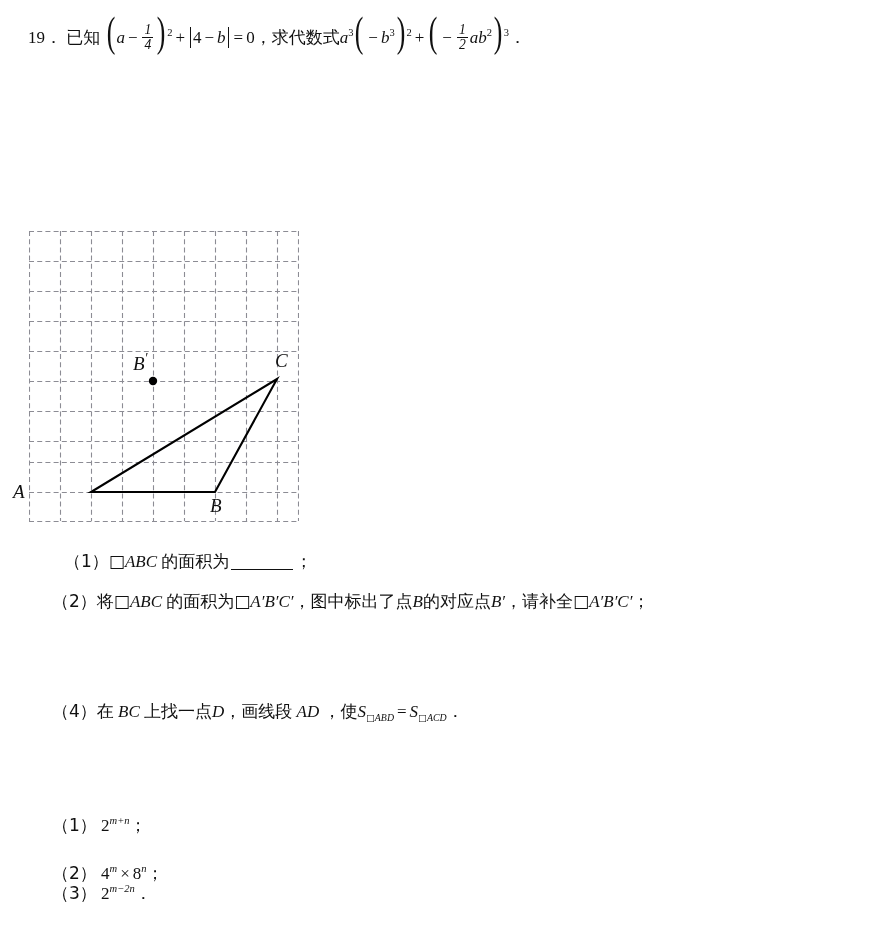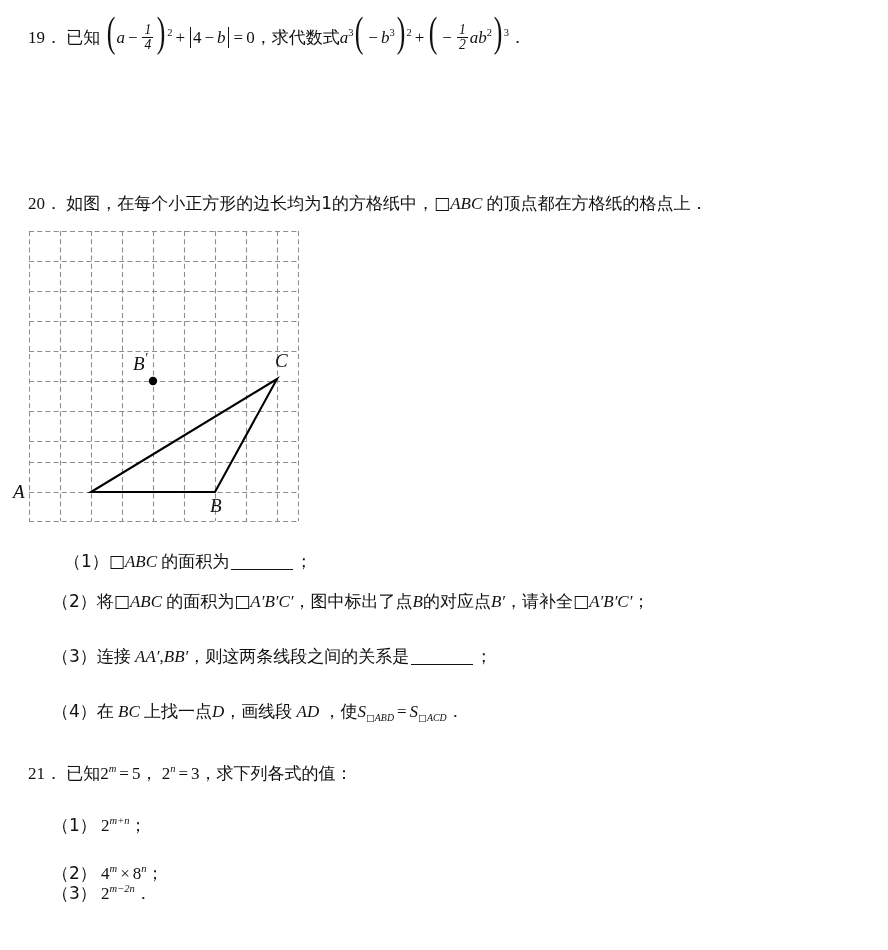--- a/index.html
+++ b/index.html
@@ -91,11 +91,6 @@
       </span><span class="mi">ab</span><sup class="exn">2</sup><span class="bigparen">)</span><sup class="exn">3</sup><span class="mn">．</span>
   </div>
 
-  <div class="prob" id="prob20head">
-    <span class="num-label">20．</span>
-    <span class="cjk">如图，在每个小正方形的边长均为1的方格纸中，</span><span class="cjk">□</span><span class="mi">ABC</span>
-    <span class="cjk">的顶点都在方格纸的格点上．</span>
-  </div>
 
   <div id="figure">
     <svg width="270" height="291" viewBox="0 0 270 291">

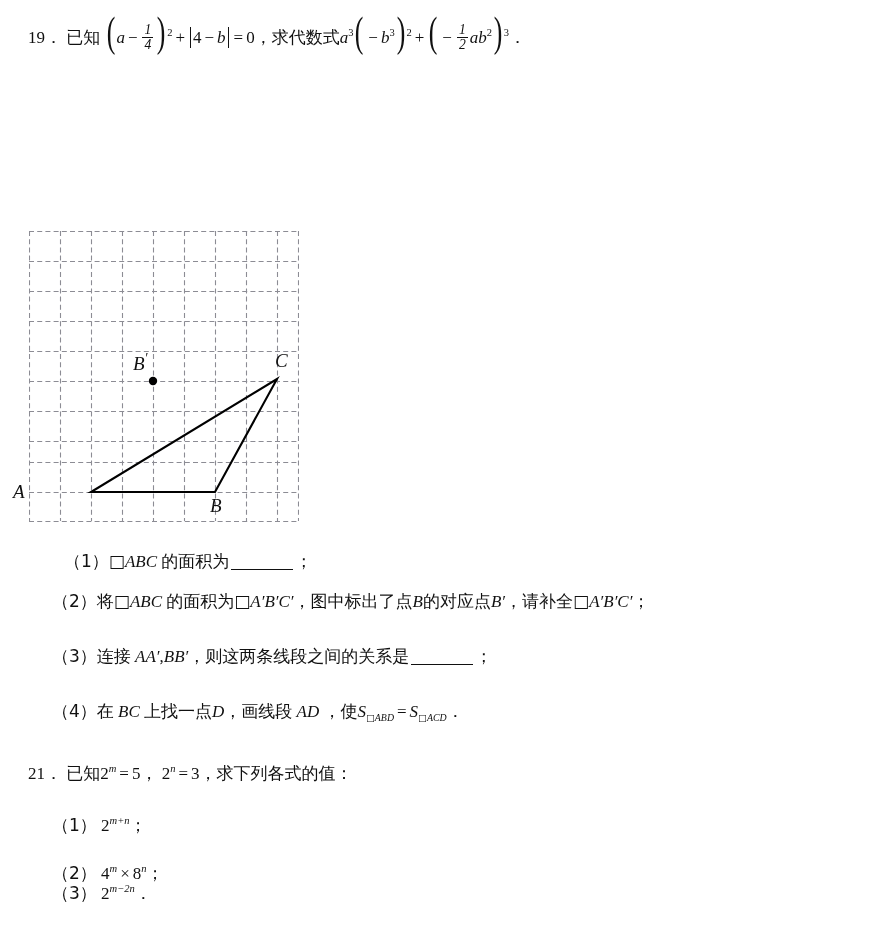--- a/index.html
+++ b/index.html
@@ -142,10 +142,6 @@
     <span class="cjk">的面积为</span><span class="cjk">□</span><span class="mi">A′B′C′</span><span class="cjk">，图中标出了点</span><span class="mi">B</span><span class="cjk">的对应点</span><span class="mi">B′</span><span class="cjk">，请补全</span><span class="cjk">□</span><span class="mi">A′B′C′</span><span class="cjk">；</span>
   </div>
 
-  <div class="prob" id="prob20q3">
-    <span class="cjk">（3）</span><span class="cjk">连接</span>
-    <span class="mi">AA′</span><span class="mn">,</span><span class="mi">BB′</span><span class="cjk">，则这两条线段之间的关系是</span><span class="blank"></span><span class="cjk">；</span>
-  </div>
 
   <div class="prob" id="prob20q4">
     <span class="cjk">（4）</span><span class="cjk">在</span>

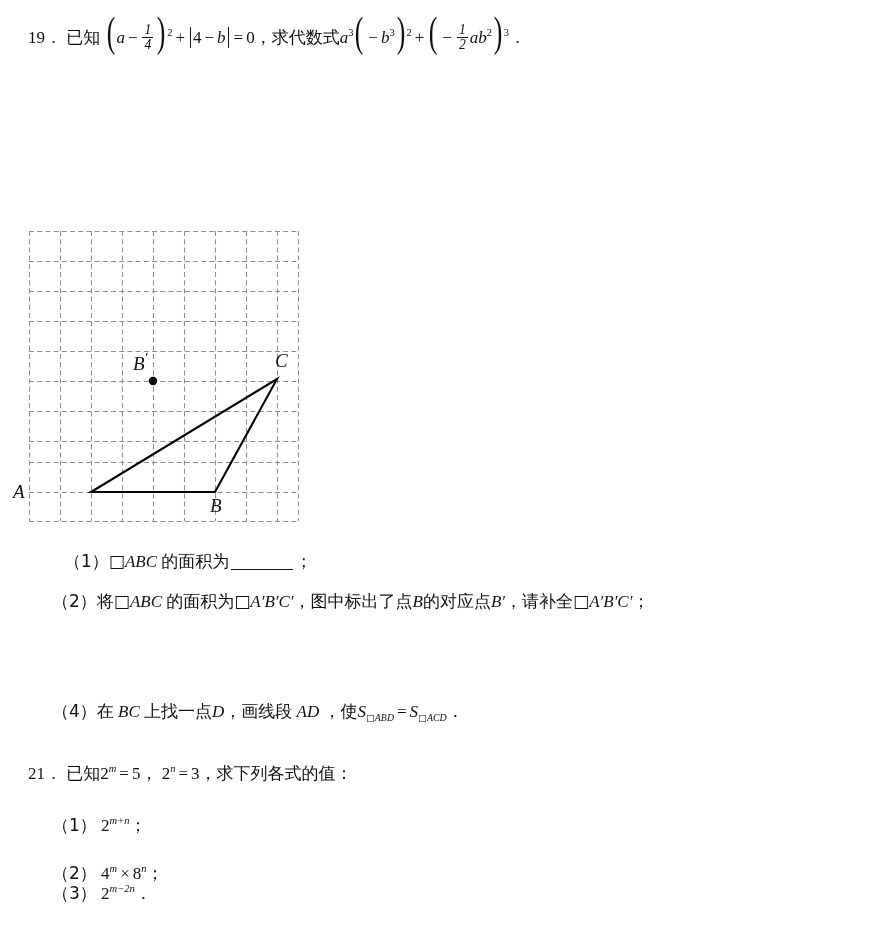--- a/index.html
+++ b/index.html
@@ -151,11 +151,6 @@
     <span class="cjk">，使</span><span class="mi">S</span><sub class="sb"><span class="cjk" style="font-size:0.95em;">□</span><span>ABD</span></sub><span class="op">=</span><span class="mi">S</span><sub class="sb"><span class="cjk" style="font-size:0.95em;">□</span><span>ACD</span></sub><span class="mn">．</span>
   </div>
 
-  <div class="prob" id="prob21head">
-    <span class="num-label">21．</span>
-    <span class="cjk">已知</span><span class="mn">2</span><sup class="ex">m</sup><span class="op">=</span><span class="mn">5</span><span class="cjk">，</span>
-    <span class="mn">2</span><sup class="ex">n</sup><span class="op">=</span><span class="mn">3</span><span class="cjk">，</span><span class="cjk">求下列各式的值：</span>
-  </div>
 
   <div class="prob" id="prob21q1">
     <span class="cjk">（1）</span>

